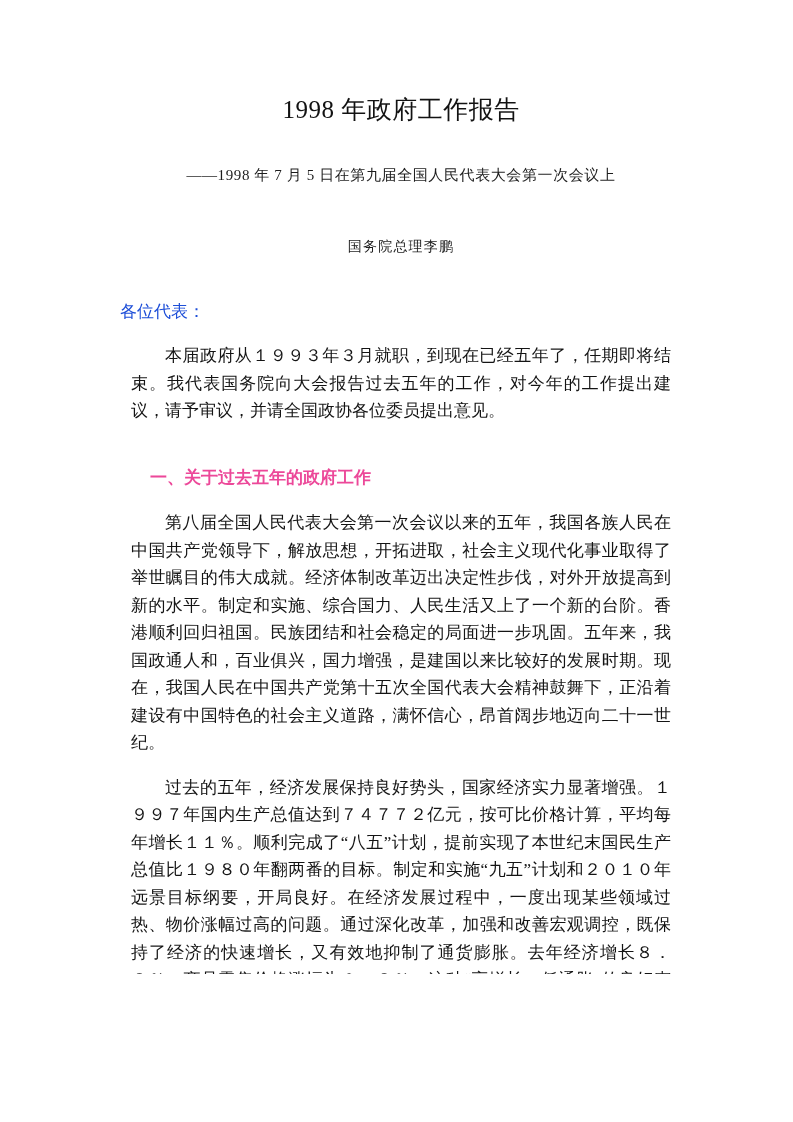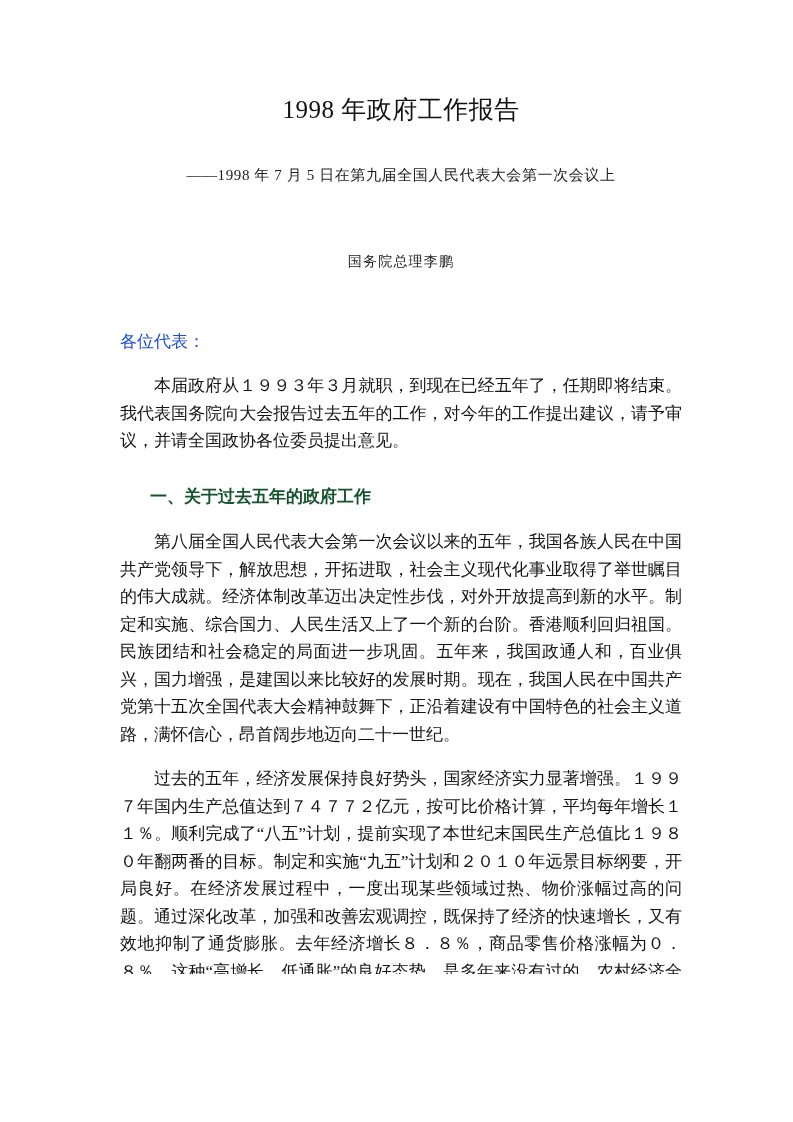--- a/index.html
+++ b/index.html
@@ -56,7 +56,7 @@
     text-align: center;
     font-size: 14px;
     line-height: 1.2;
-    margin: 15px;
+    margin: 0;
     padding-top: 55px;
     letter-spacing: 1.2px;
     color: #1c1c1c;

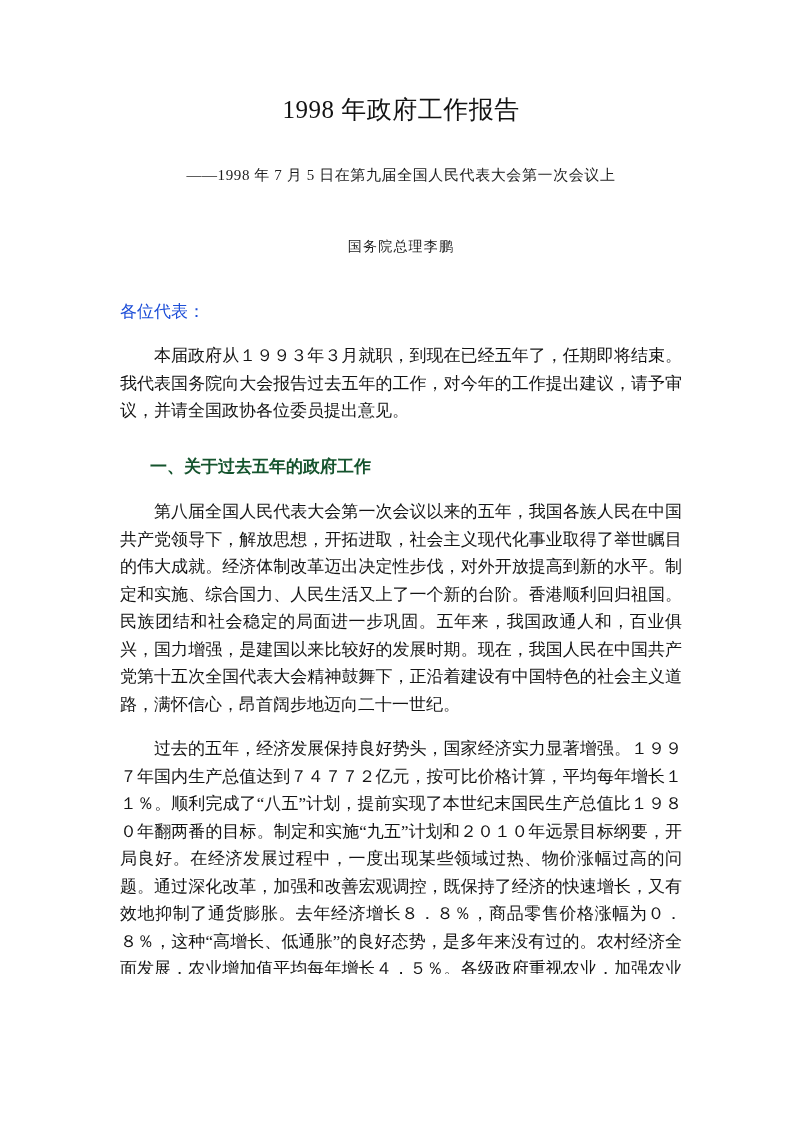--- a/index.html
+++ b/index.html
@@ -75,7 +75,7 @@
   .para {
     font-size: 17px;
     line-height: 27.5px;
-    margin: 0;
+    margin: 11px;
     text-align: justify;
     text-justify: inter-character;
     text-indent: 34px;

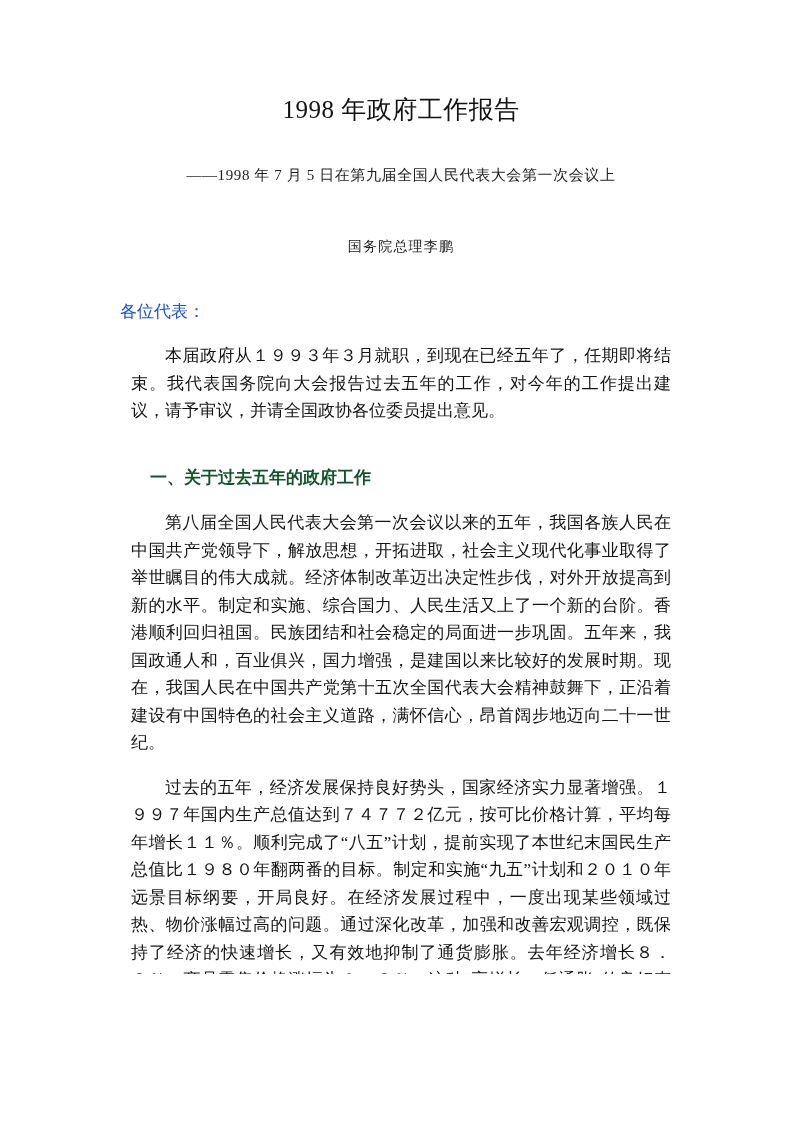--- a/index.html
+++ b/index.html
@@ -94,7 +94,7 @@
     padding-top: 28px;
     padding-bottom: 4px;
     text-indent: 30px;
-    color: #14532d;
+    color: #ec4899;
   }
 </style>
 </head>

